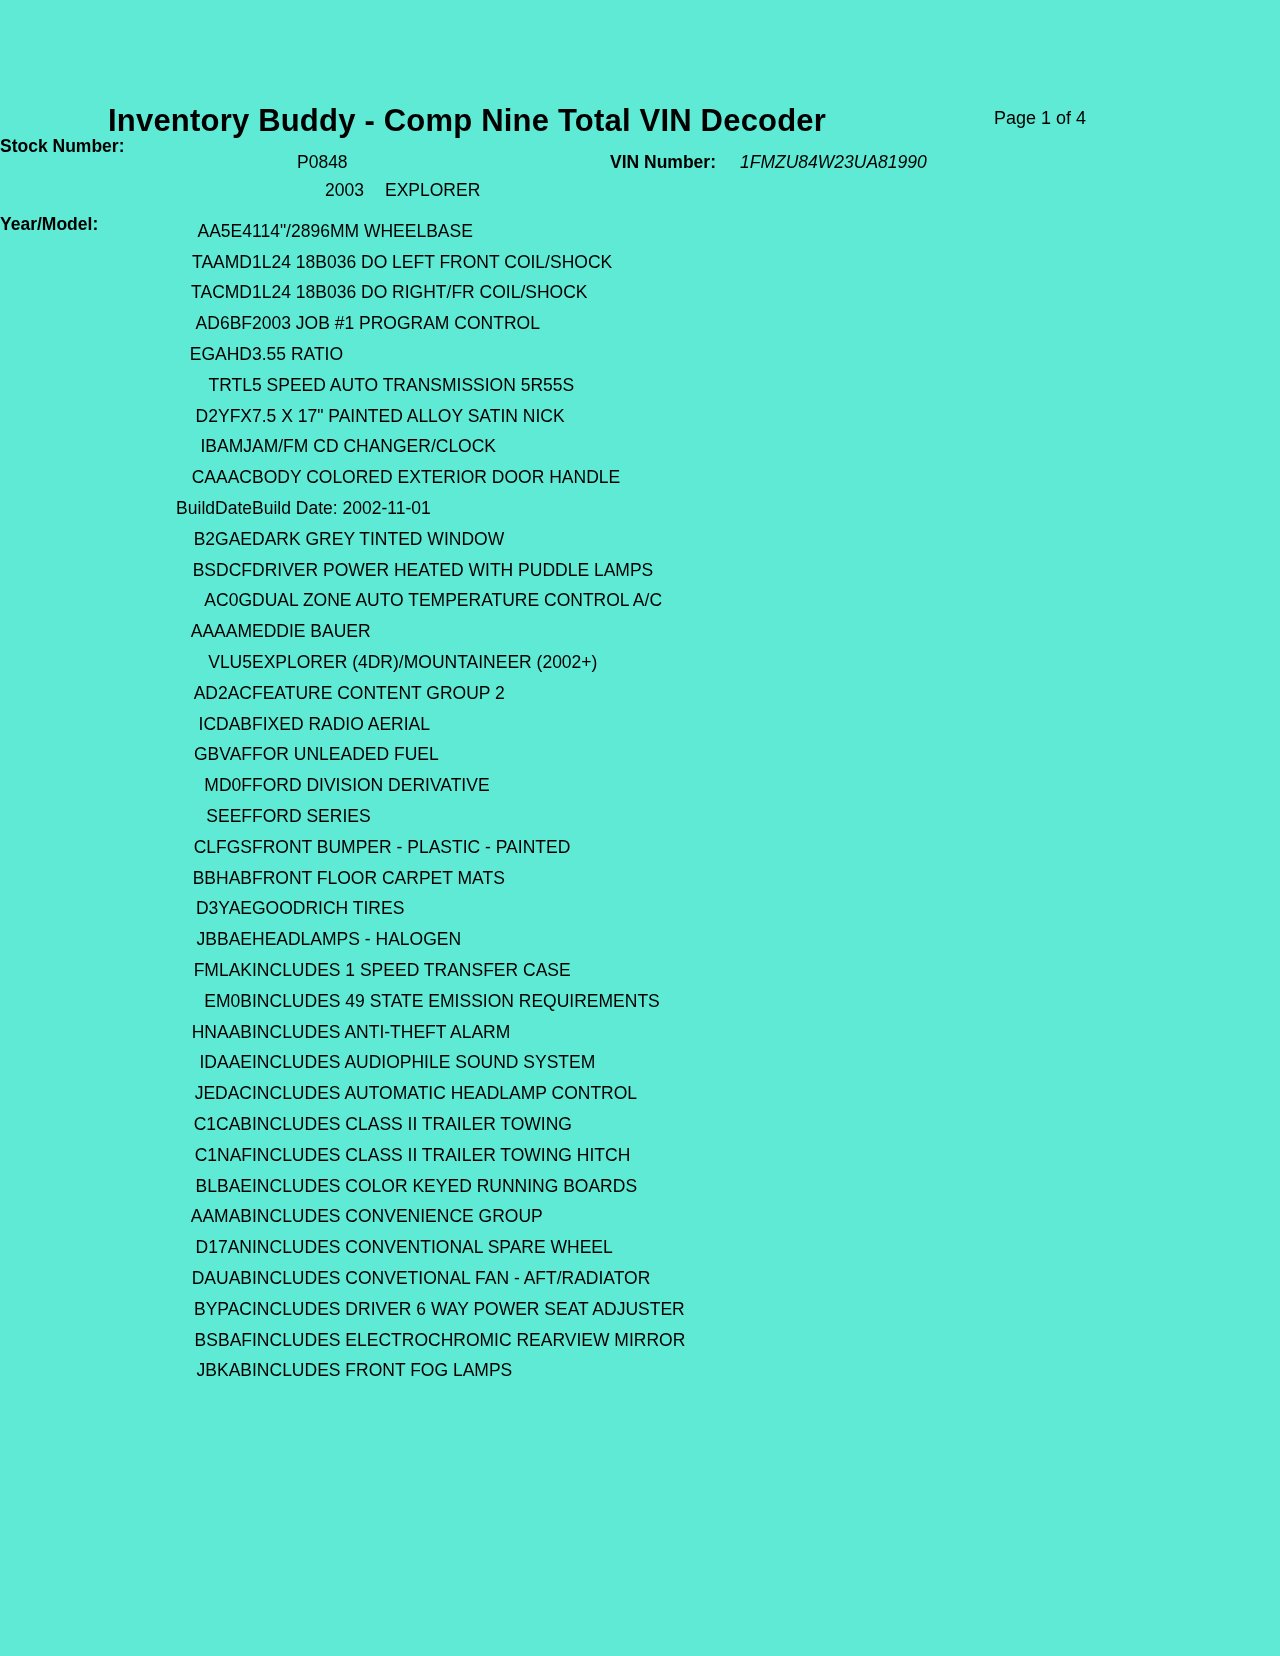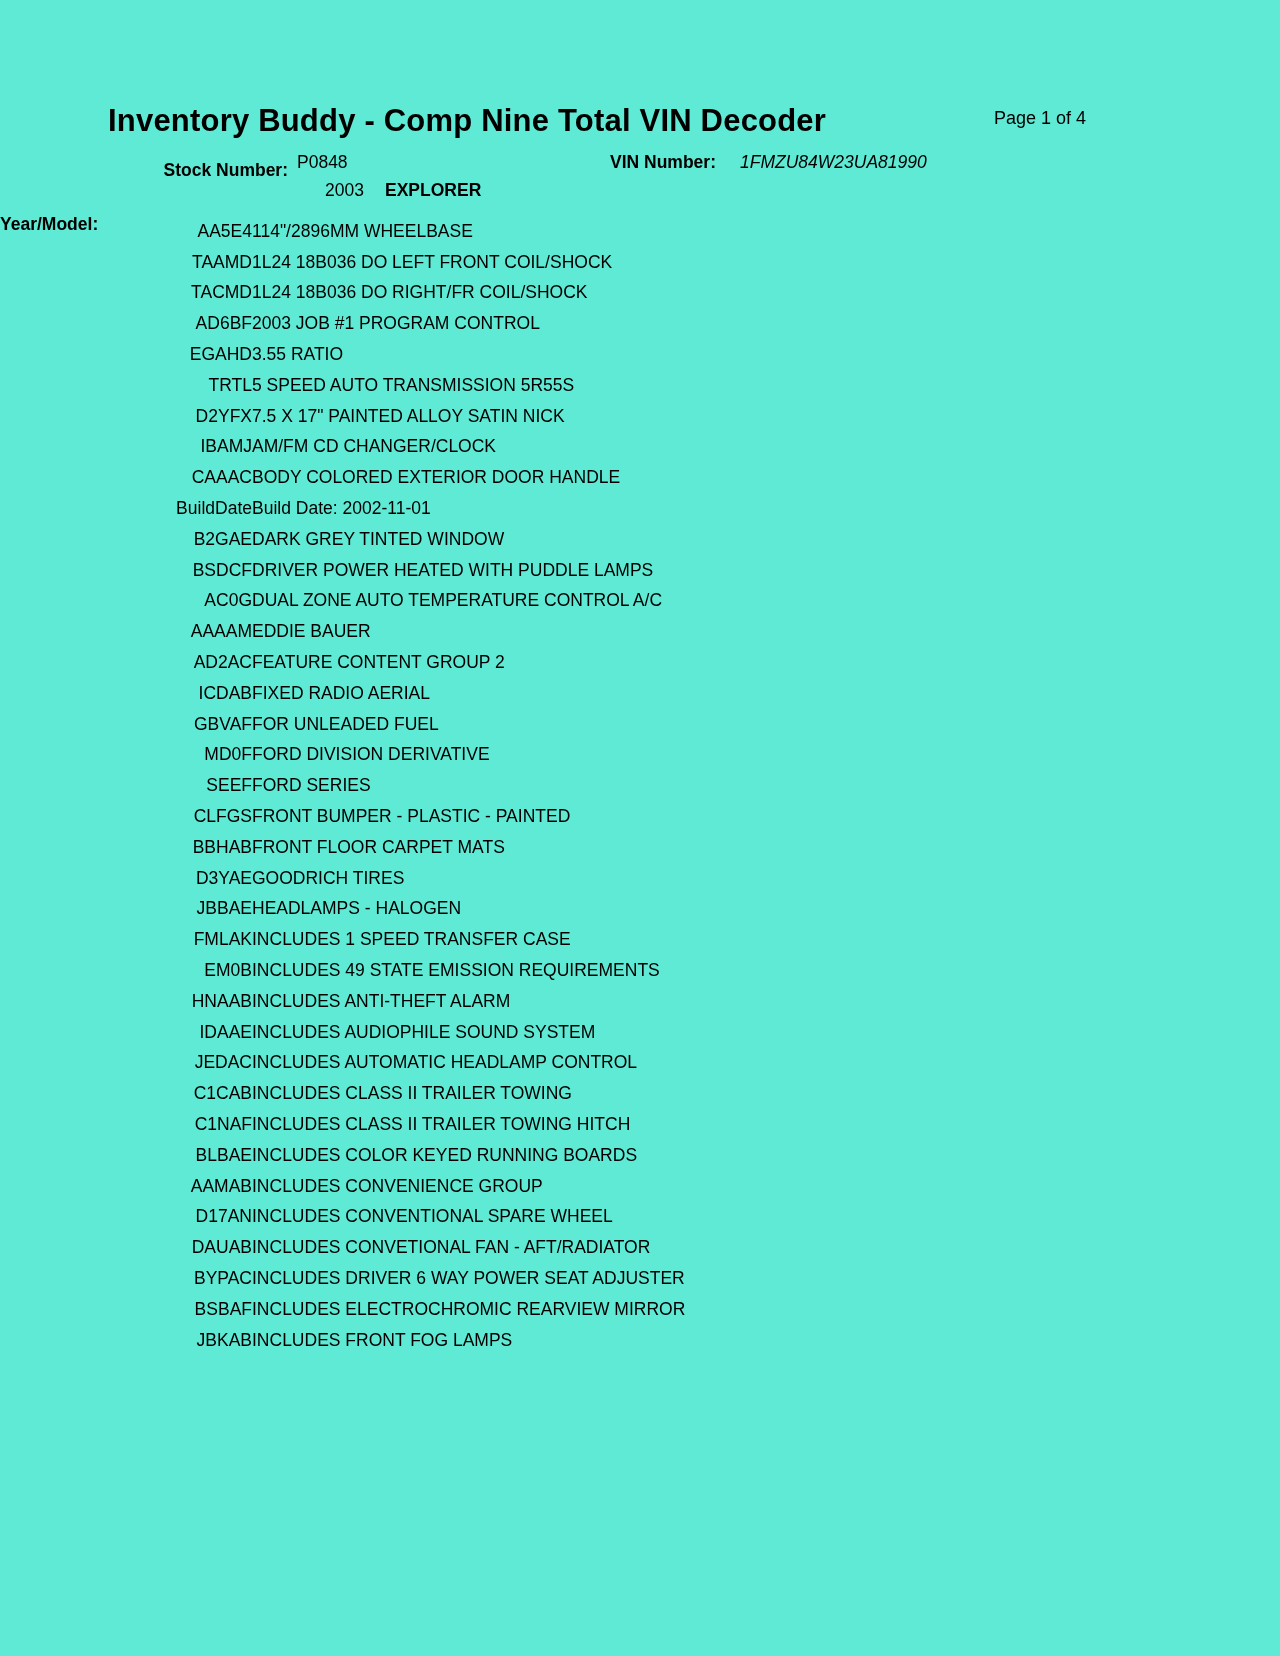--- a/index.html
+++ b/index.html
@@ -44,7 +44,7 @@
     font-size: 17.5px;
     white-space: nowrap;
   }
-  .stock-label   { top: 160px; width: 288px; left: 0;  text-align: right; }
+  .stock-label   { top: 136px; width: 288px; left: 0;  }
   .stock-value   { top: 152px; left: 297px; }
   .vin-label     { top: 152px; left: 610px; }
   .vin-value     { top: 152px; left: 740px; font-style: italic; }

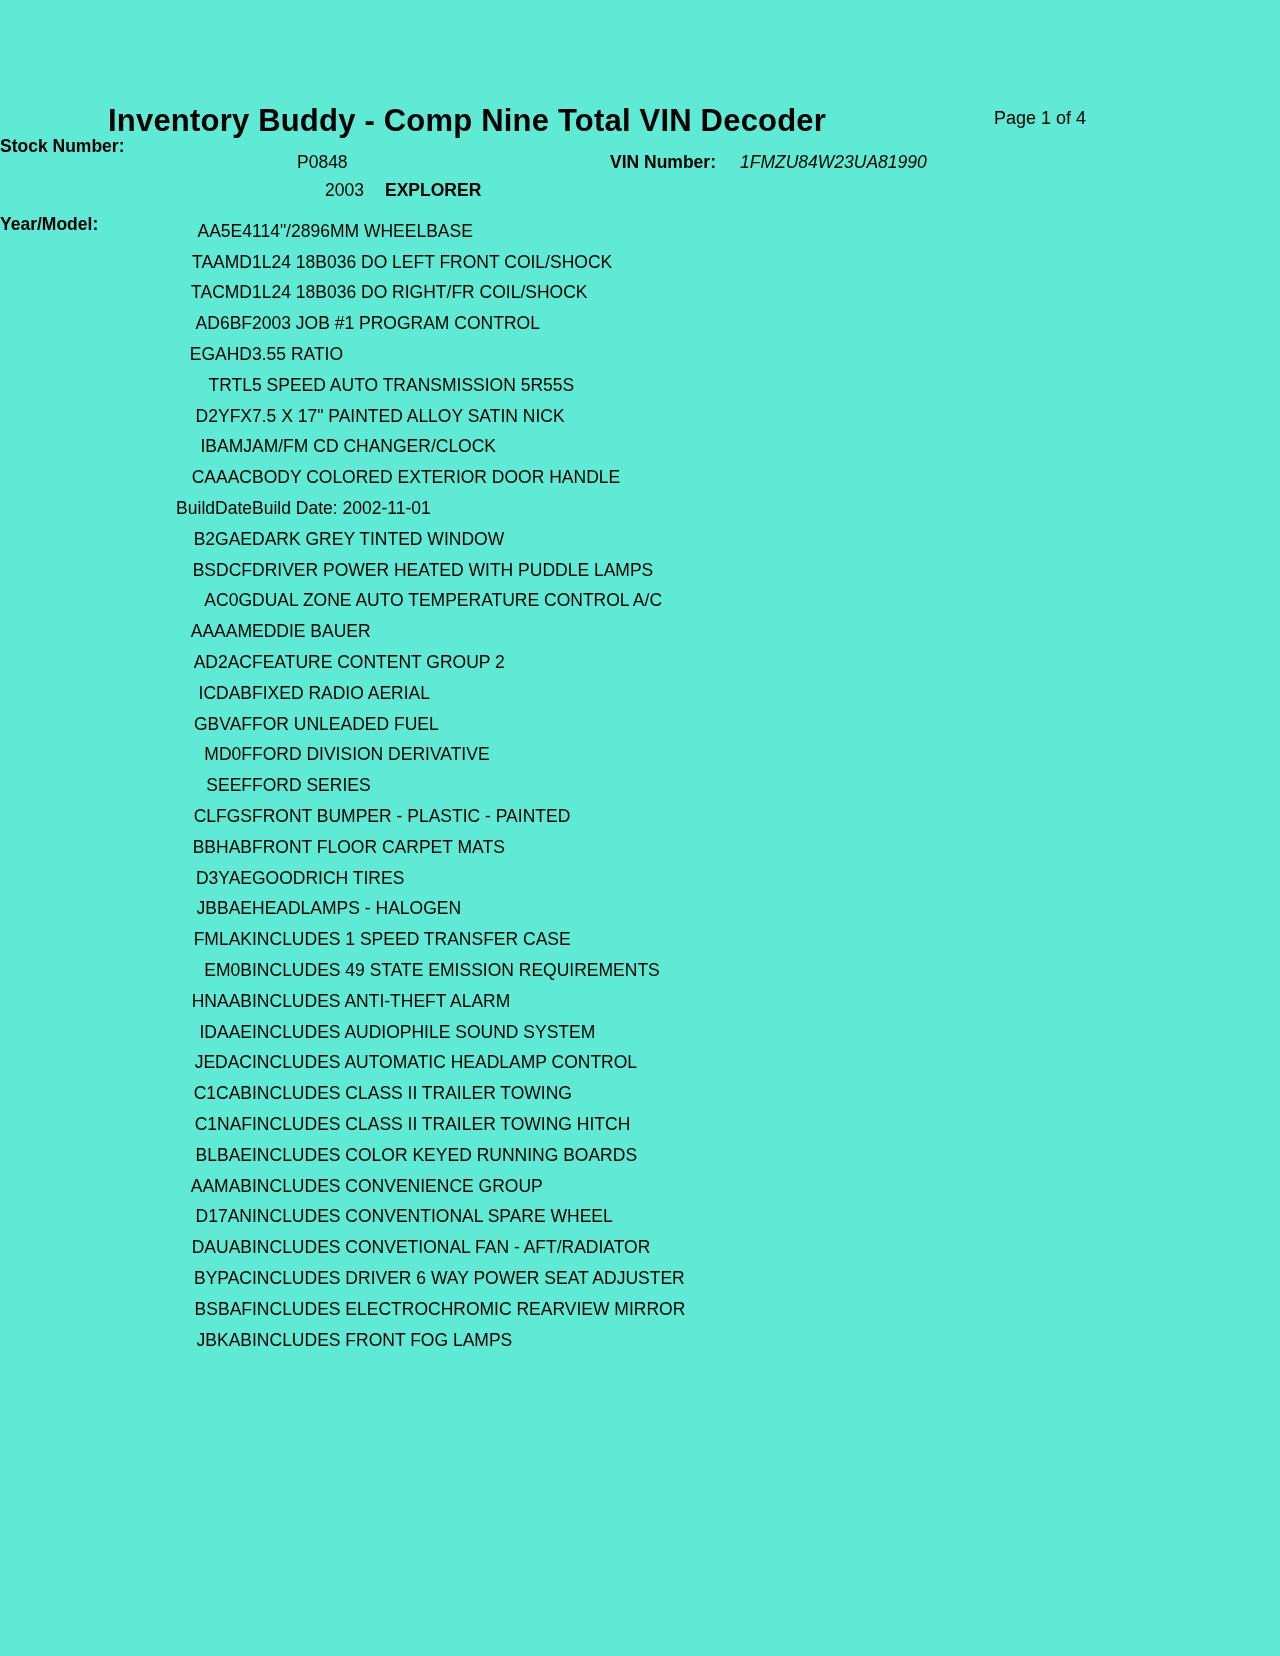--- a/index.html
+++ b/index.html
@@ -50,7 +50,7 @@
   .vin-value     { top: 152px; left: 740px; font-style: italic; }
   .year-label    { top: 180px; width: 288px; left: 0;  text-align: left; margin-top: 34px; }
   .year-value    { top: 180px; left: 297px; margin-left: 28px; }
-  .model-value   { top: 180px; left: 385px; font-weight: bold; }
+  .model-value   { top: 180px; left: 385px; }
   .options-list {
     position: absolute;
     left: 110px;

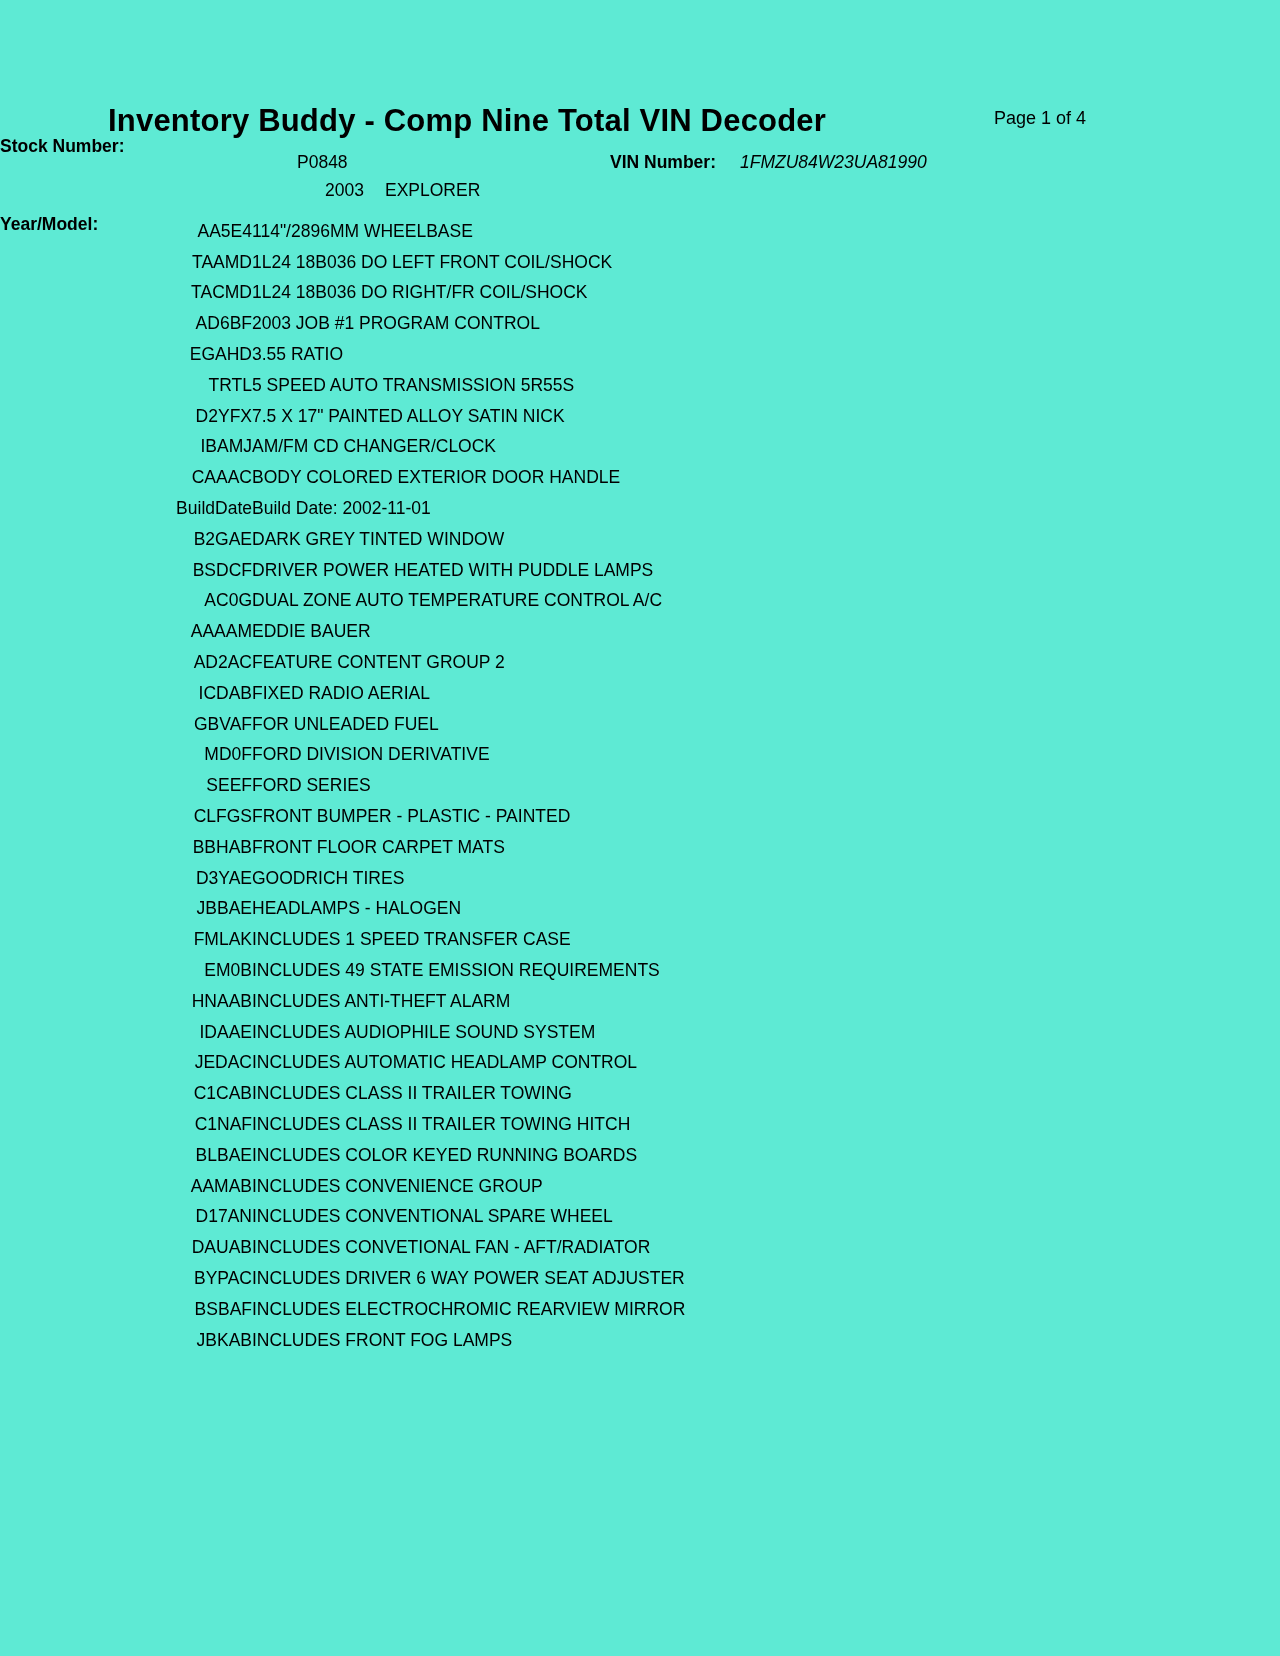--- a/index.html
+++ b/index.html
@@ -150,6 +150,10 @@
         <span class="opt-desc">EDDIE BAUER</span>
       </div>
       <div class="opt-row">
+        <span class="opt-code">VLU5</span>
+        <span class="opt-desc">EXPLORER (4DR)/MOUNTAINEER (2002+)</span>
+      </div>
+      <div class="opt-row">
         <span class="opt-code">AD2AC</span>
         <span class="opt-desc">FEATURE CONTENT GROUP 2</span>
       </div>

